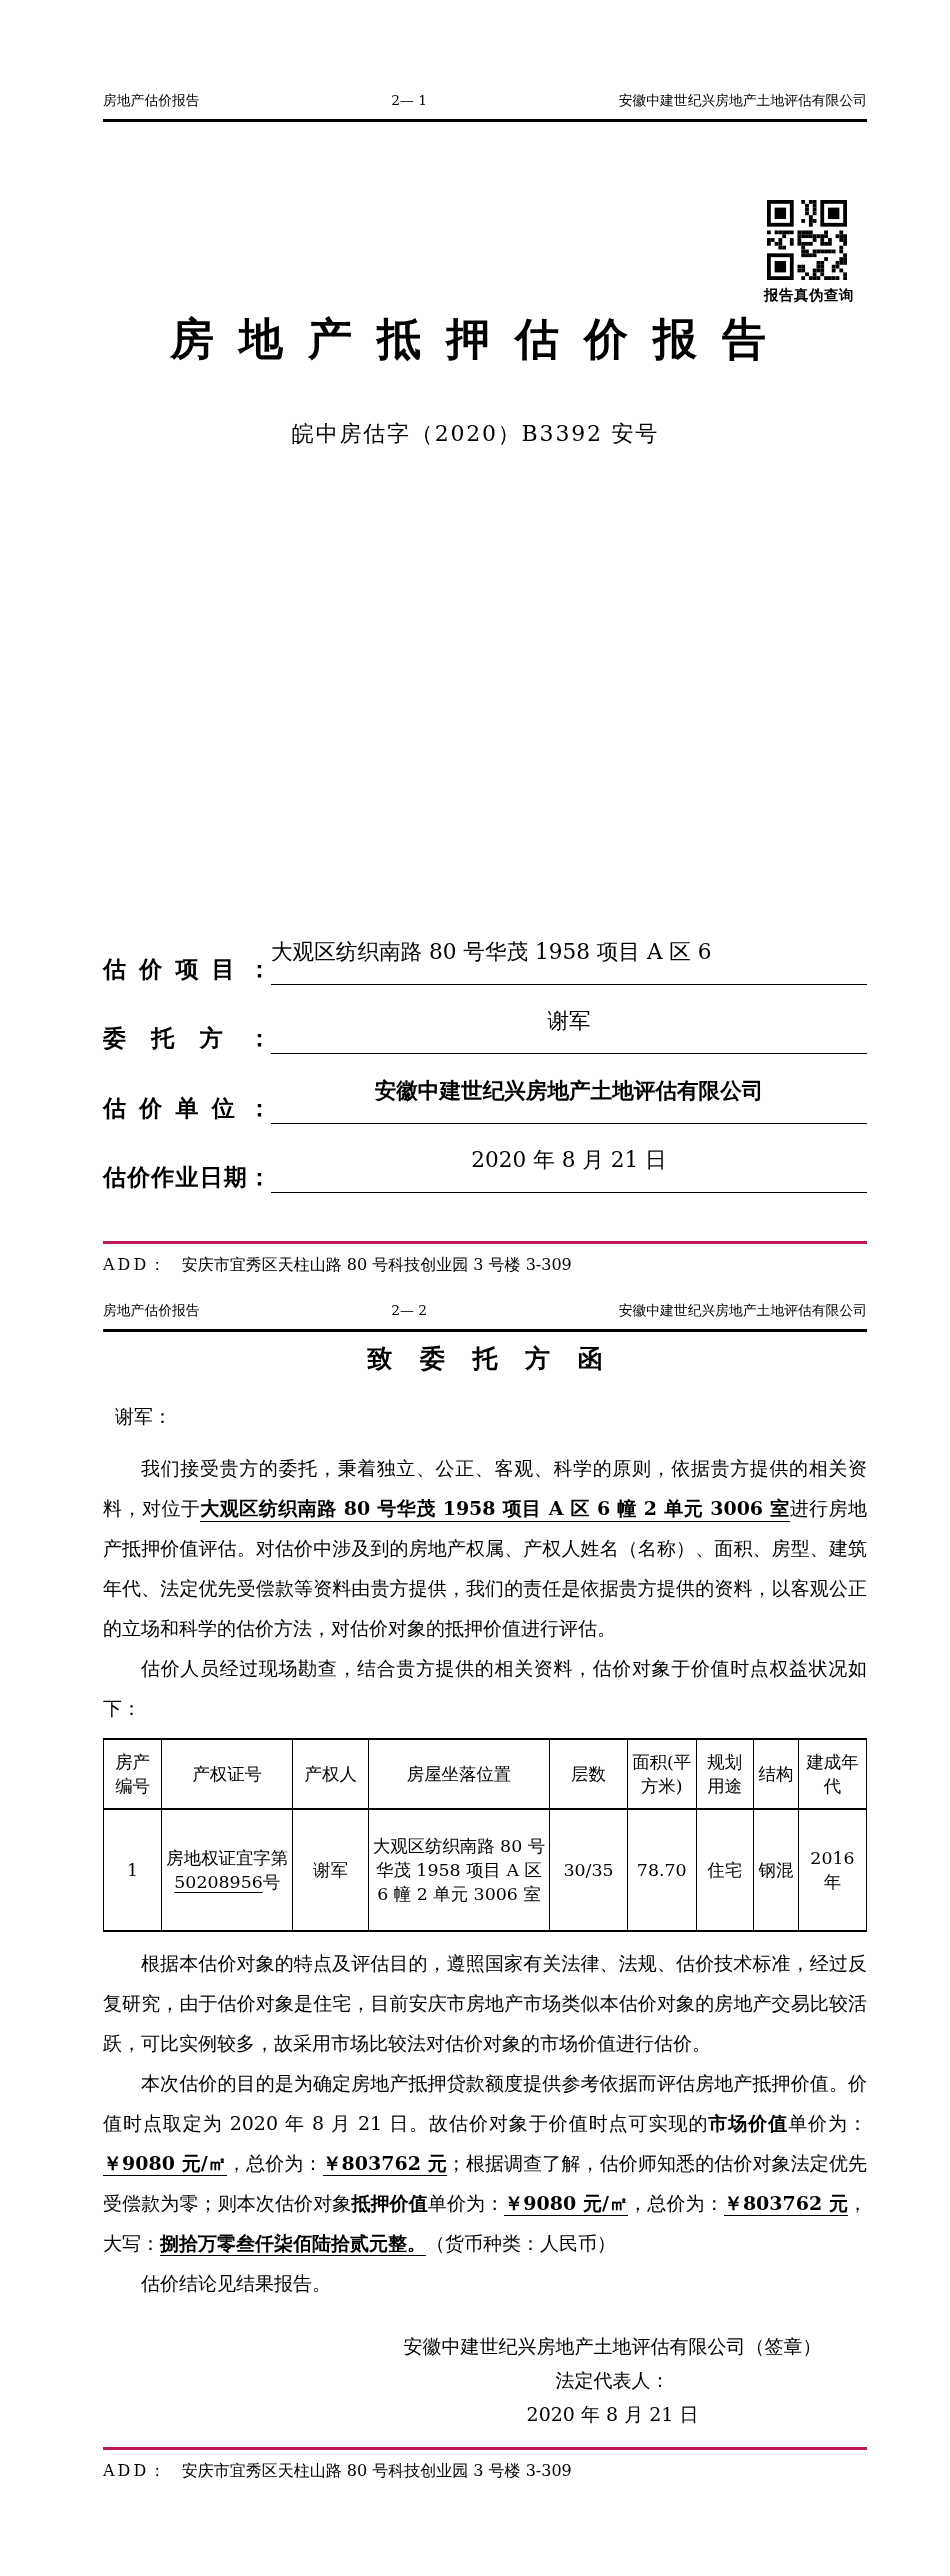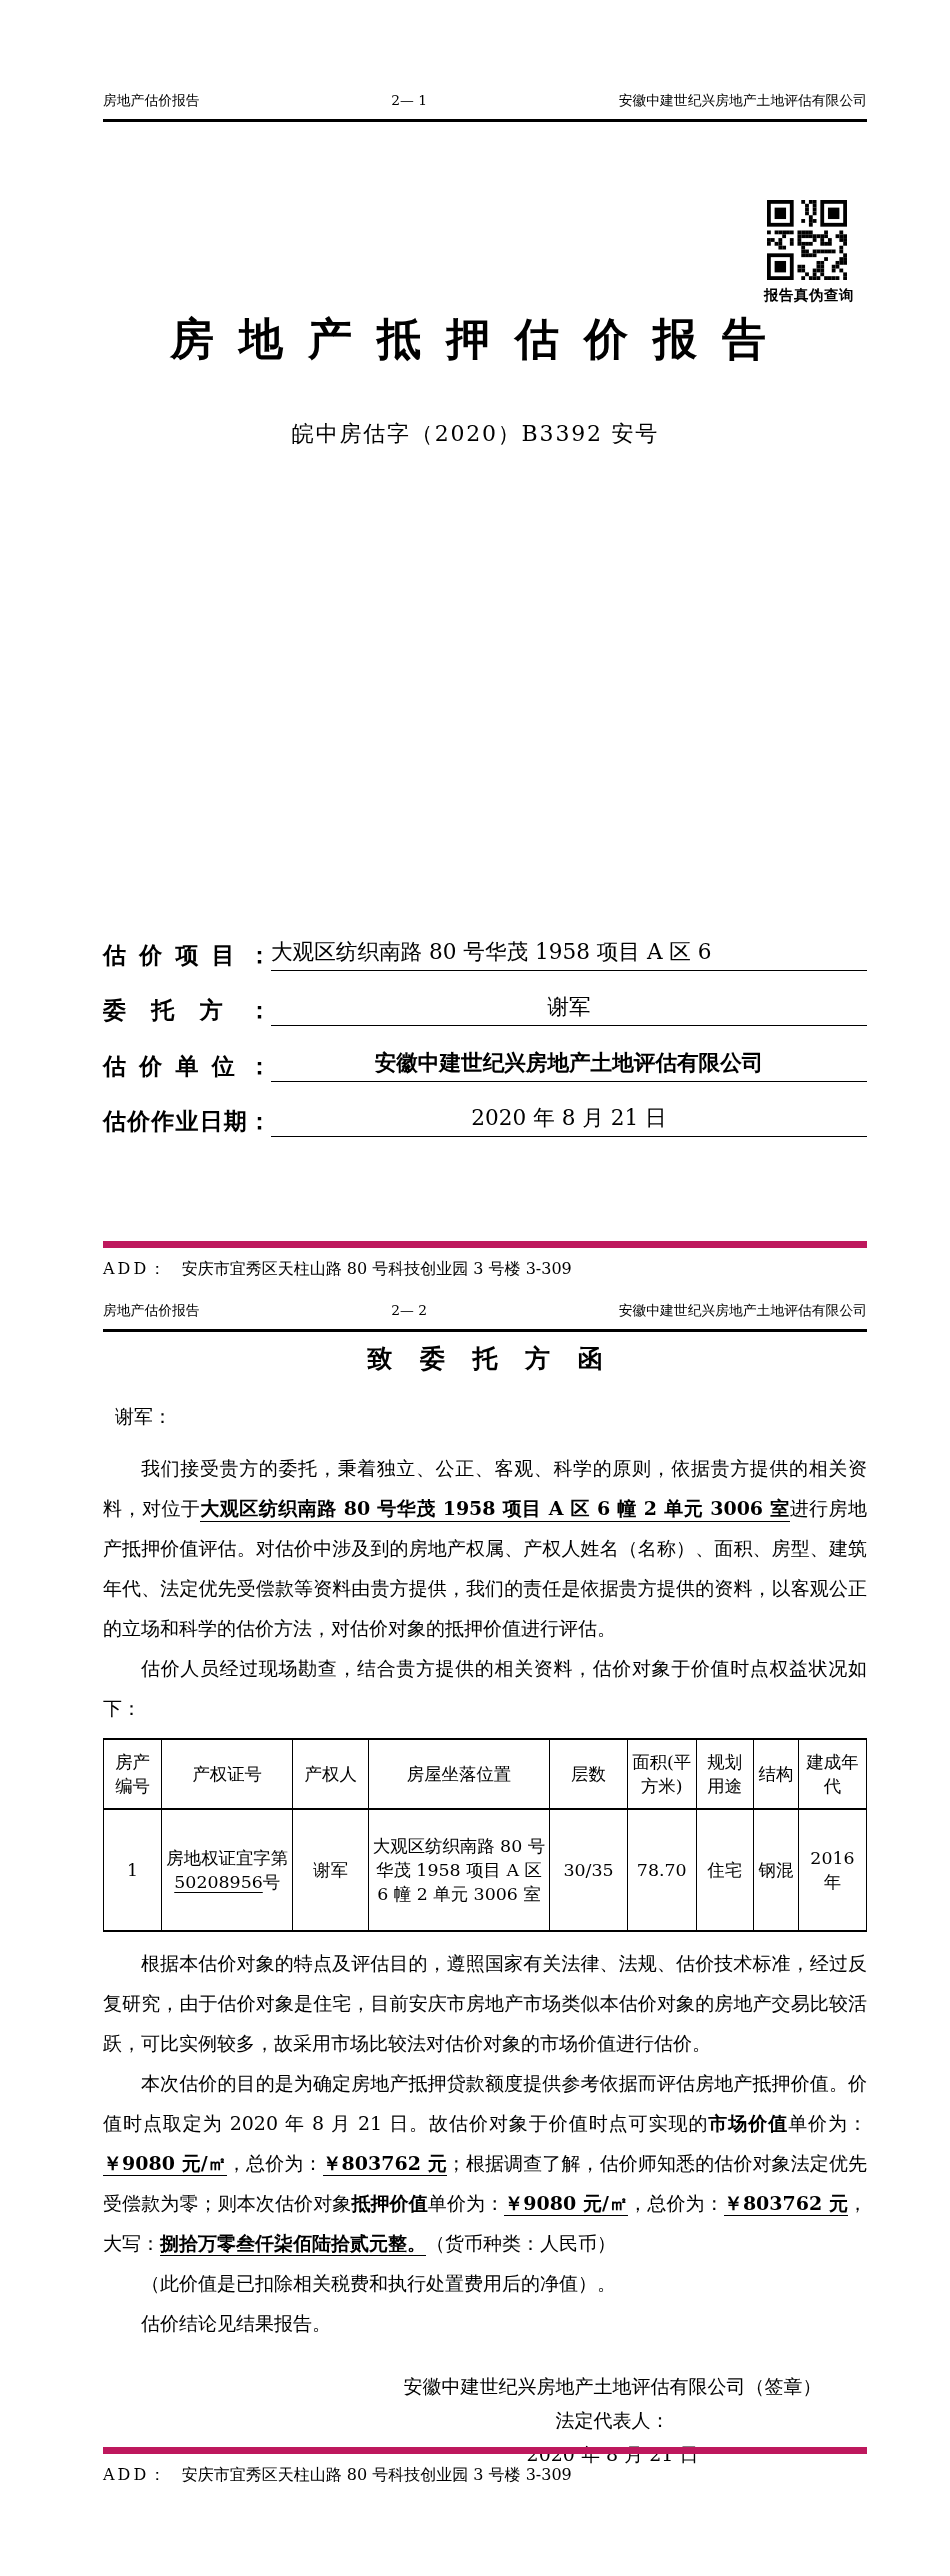--- a/index.html
+++ b/index.html
@@ -54,7 +54,7 @@
   }
   .field-values{flex:1;min-width:0;}
   .uline{border-bottom:1.8px solid #000;}
-  .val-line{font-size:21.6px;line-height:32px;padding-bottom:2px;white-space:nowrap;}
+  .val-line{font-size:21.6px;line-height:32px;padding-bottom:16px;white-space:nowrap;}
   .val-line.second{margin-top:14.4px;}
   .val-center{text-align:center;}
   .val-bold{font-weight:bold;}

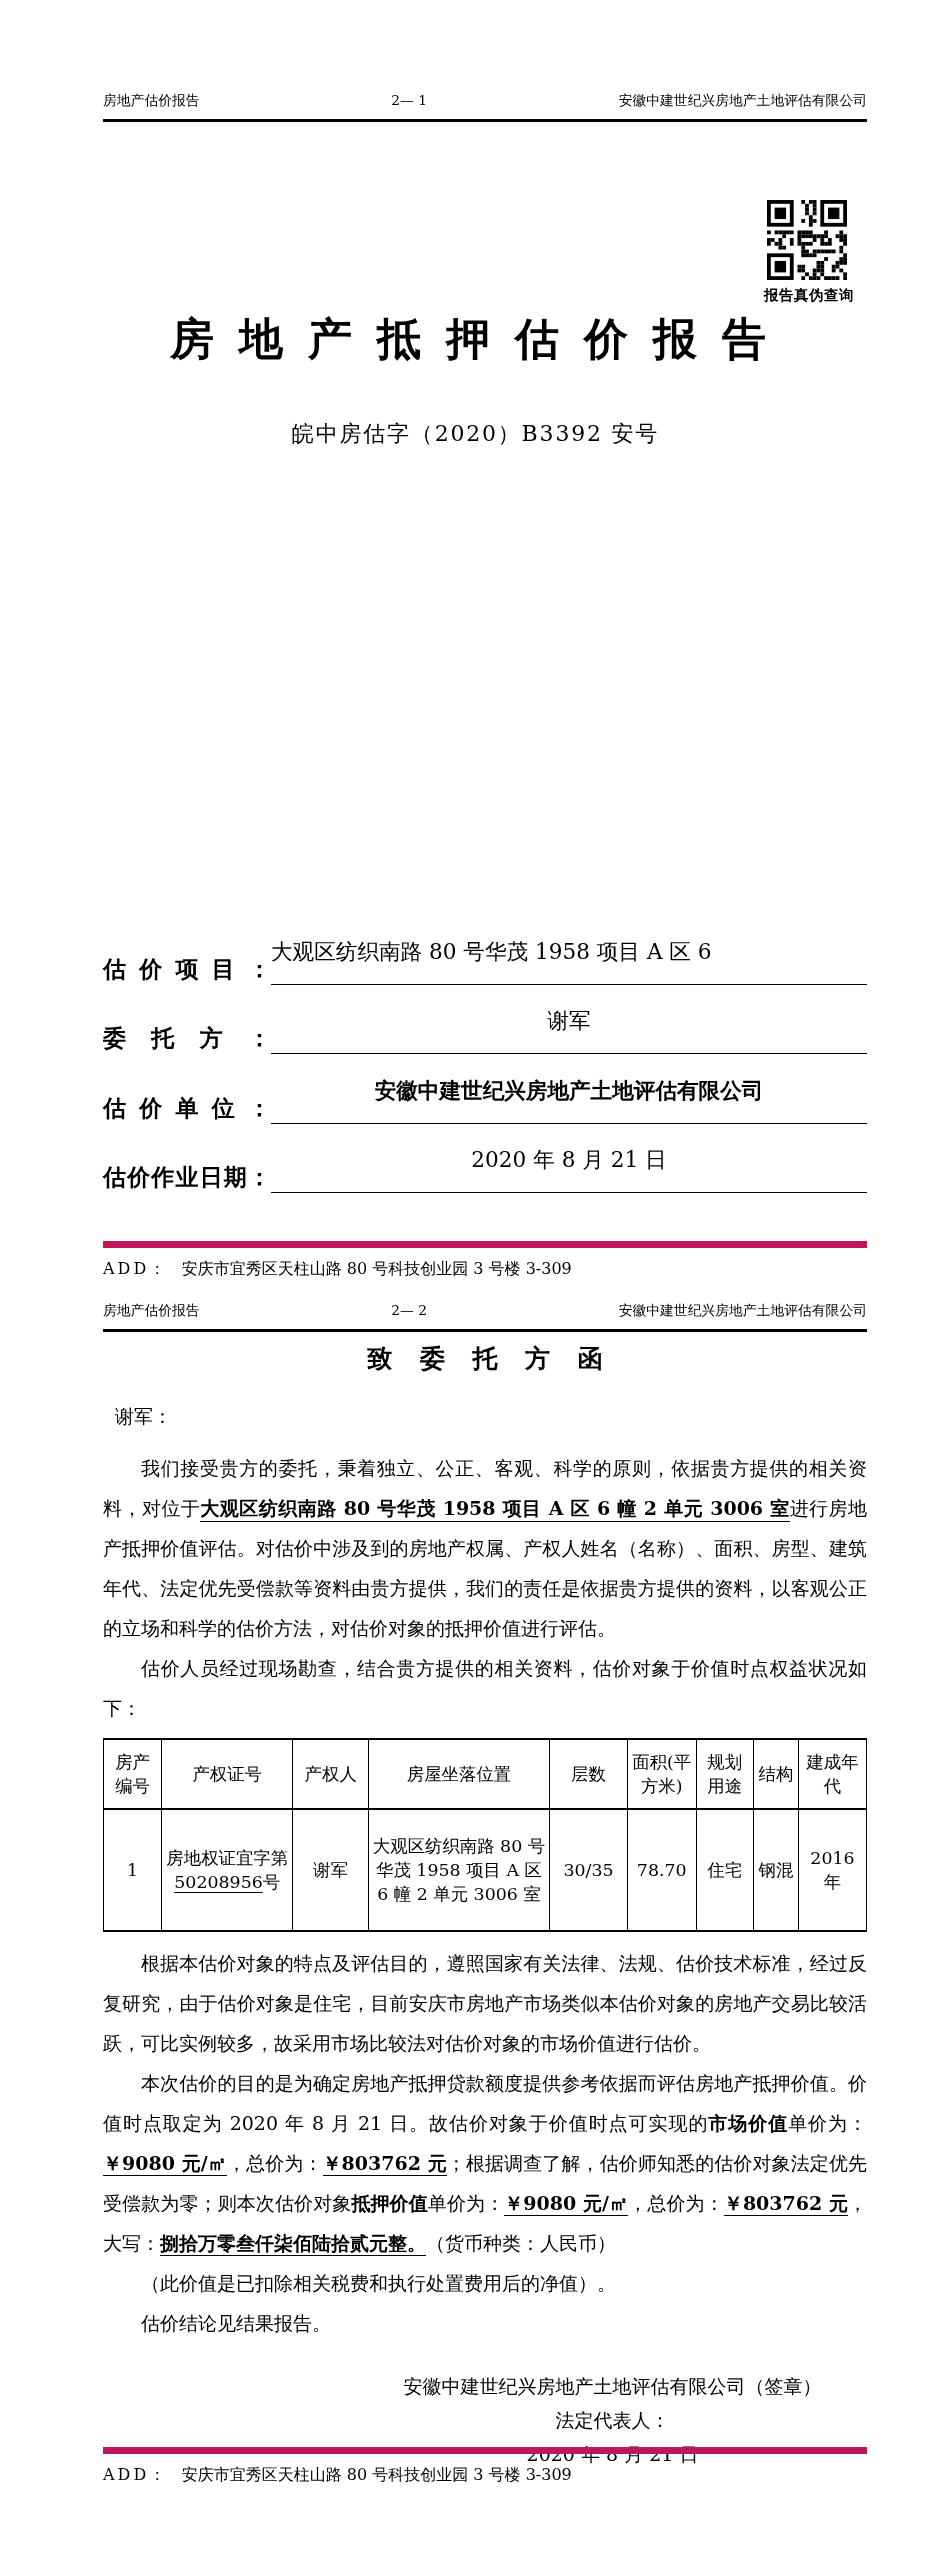--- a/index.html
+++ b/index.html
@@ -23,7 +23,7 @@
   #page2 .running-header{top:7.2px;}
   .page-footer{
     position:absolute;left:103px;right:84px;
-    border-top:7px solid #be185d;padding-top:10.8px;
+    border-top:3px solid #be185d;padding-top:10.8px;
     font-size:16px;line-height:20.4px;white-space:nowrap;
   }
   #page1 .page-footer{top:1241px;}

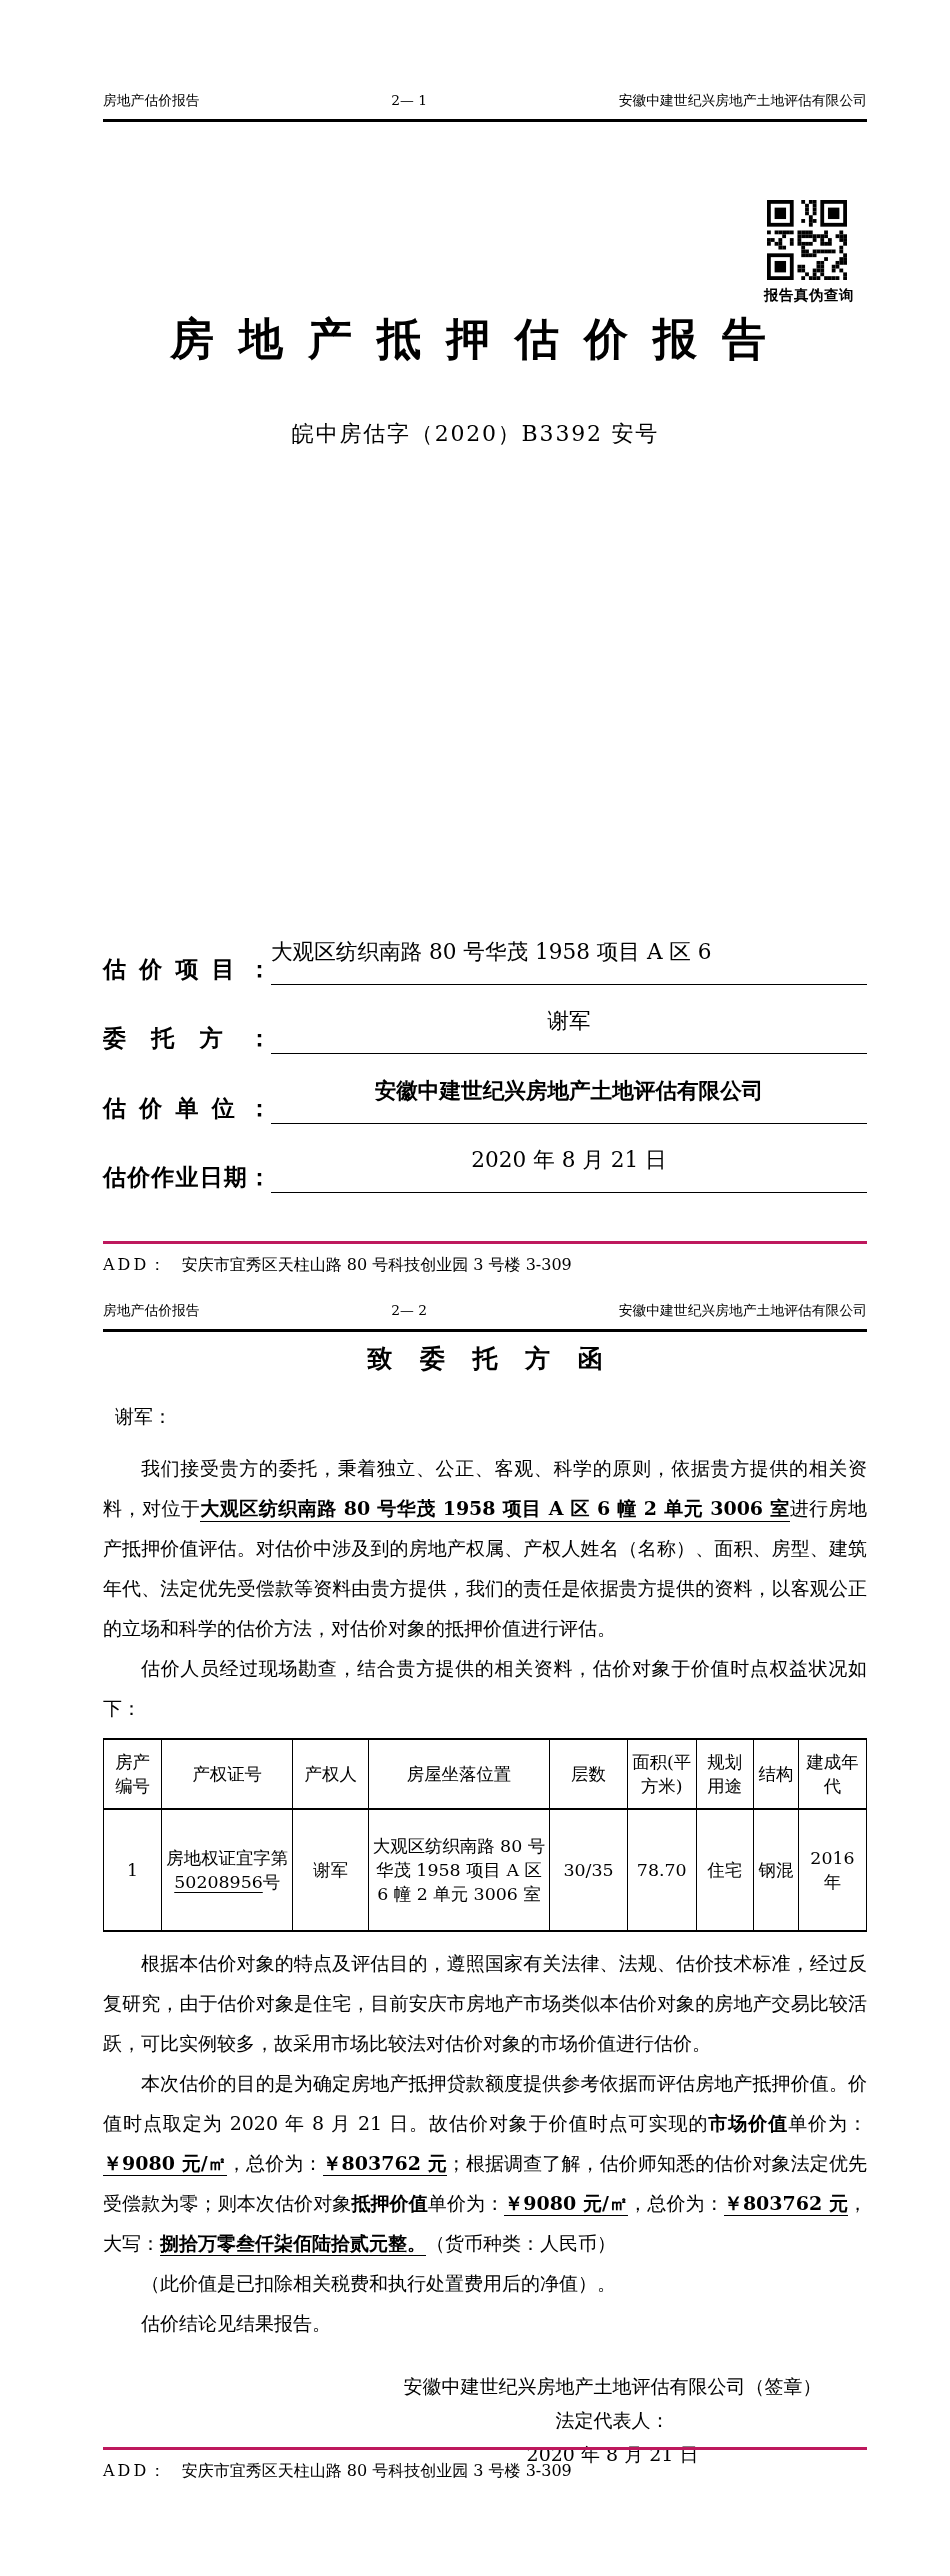--- a/index.html
+++ b/index.html
@@ -332,7 +332,6 @@
 
     <p class="para"><span>本次估价的目的是为确定房地产抵押贷款额度提供参考依据而评估房地产抵押价值。价值时点取定为 2020 年 8 月 21 日。故估价对象于价值时点可实现的</span><span class="b">市场价值</span><span>单价为：</span><span class="bu">￥9080 元/㎡</span><span>，总价为：</span><span class="bu">￥803762 元</span><span>；根据调查了解，估价师知悉的估价对象法定优先受偿款为零；则本次估价对象</span><span class="b">抵押价值</span><span>单价为：</span><span class="bu">￥9080 元/㎡</span><span>，总价为：</span><span class="bu">￥803762 元</span><span>，大写：</span><span class="bu">捌拾万零叁仟柒佰陆拾贰元整。</span><span>（货币种类：人民币）</span></p>
 
-    <p class="para">（此价值是已扣除相关税费和执行处置费用后的净值）。</p>
     <p class="para">估价结论见结果报告。</p>
 
     <div class="signature">

